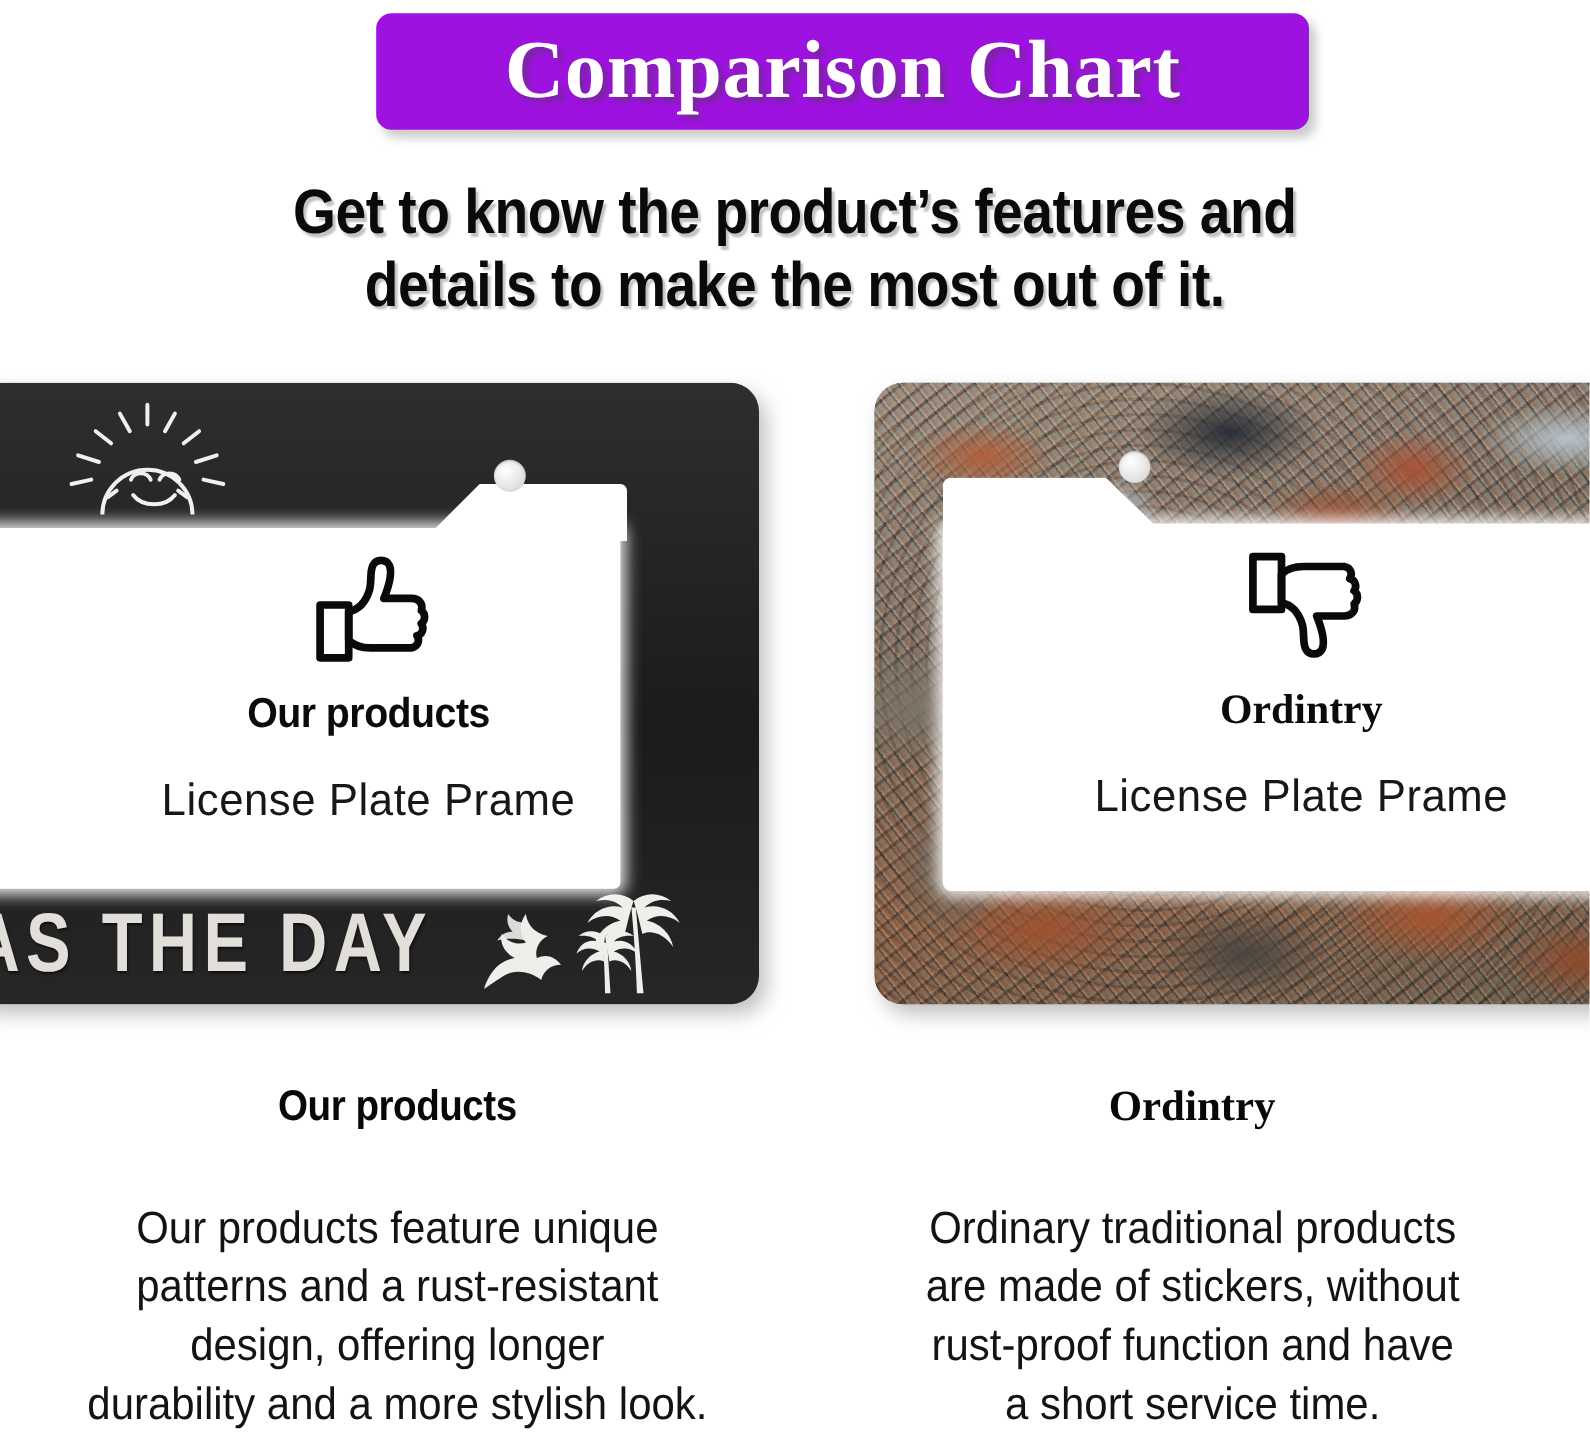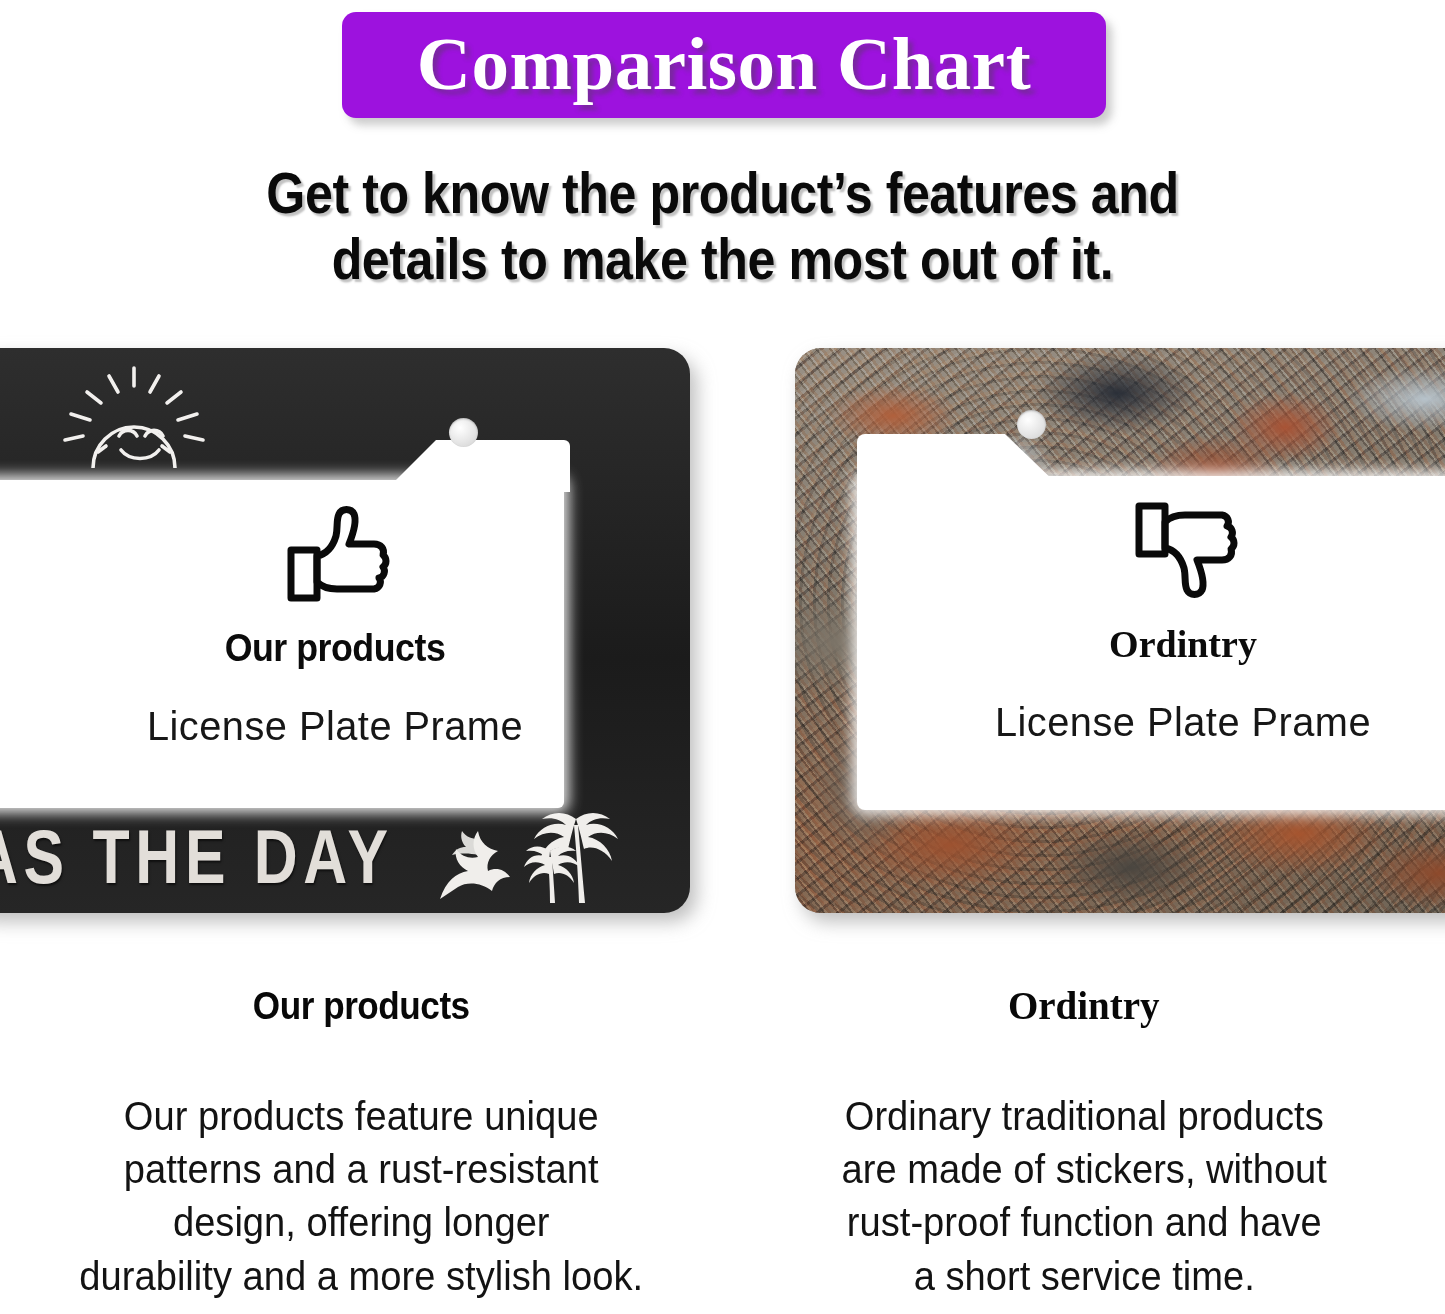--- a/index.html
+++ b/index.html
@@ -21,7 +21,7 @@
     position: absolute;
     left: 342px;
     top: 12px;
-    width: 764px;
+    width: 848px;
     height: 106px;
     background: #9D12DE;
     border-radius: 14px;

